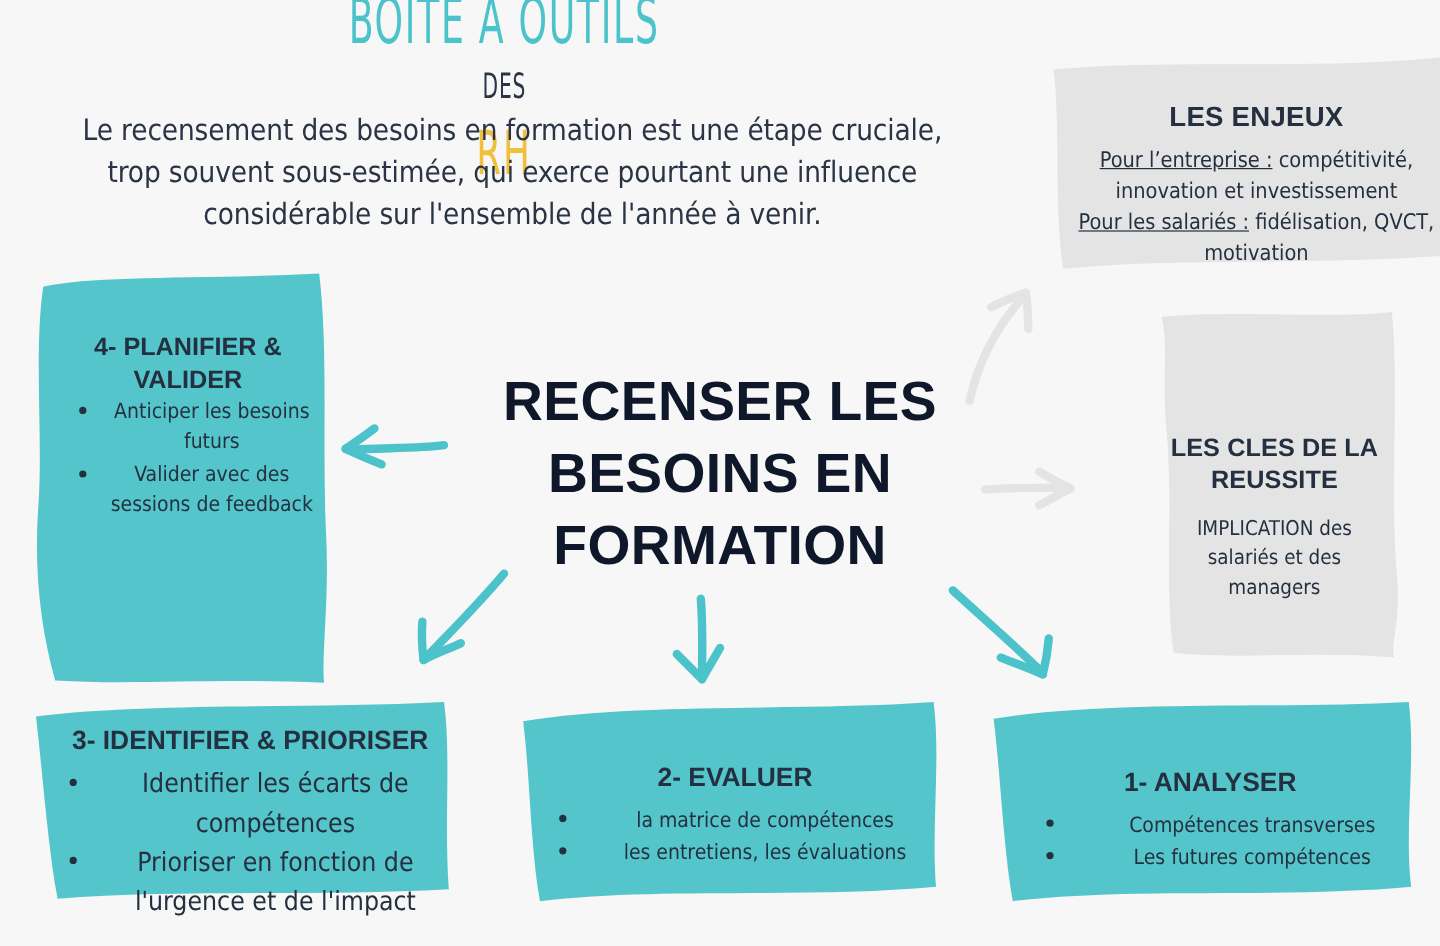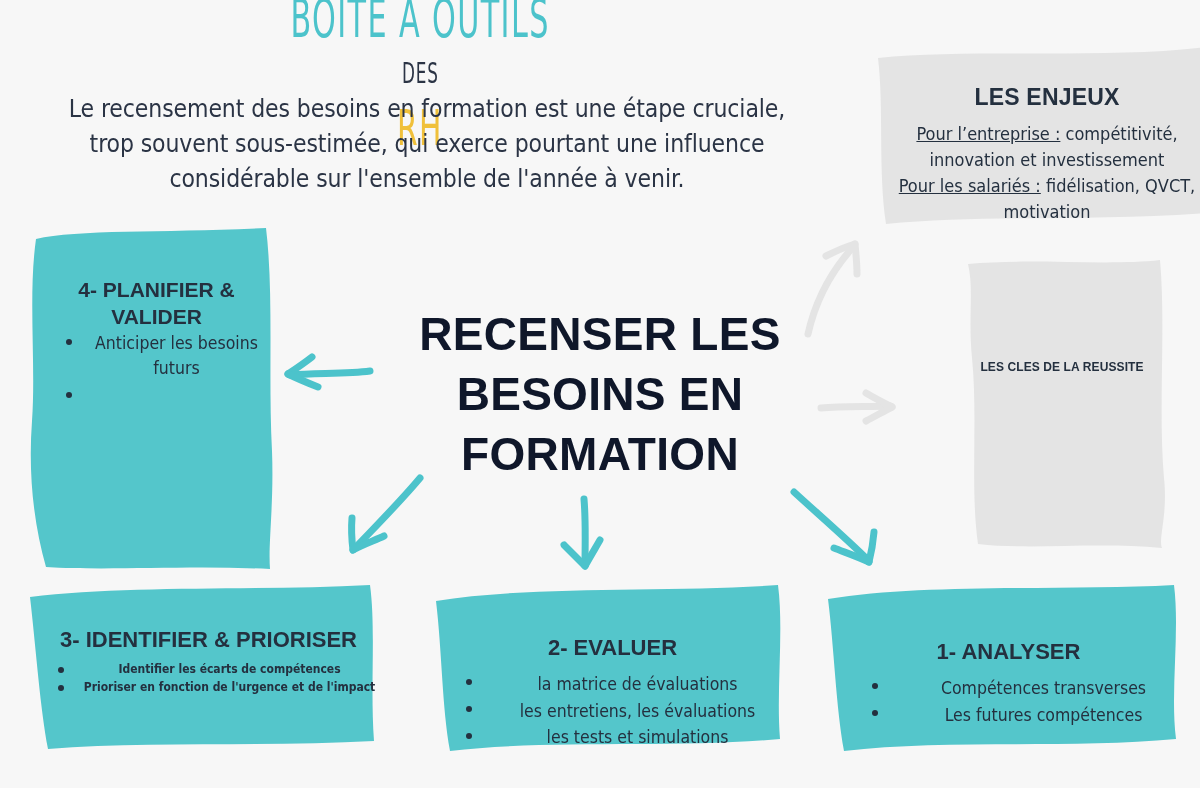--- a/index.html
+++ b/index.html
@@ -161,7 +161,7 @@
   
   #card-cles { left: 948px; top: 258px; width: 228px; height: 292px; }
   #card-cles .content { padding: 20px 18px; justify-content: flex-start; }
-  #card-cles .card-title { font-size: 12px; line-height: 1.30; margin-top: 82px; letter-spacing: 0.1px; }
+  #card-cles .card-title { font-size: 21px; line-height: 1.30; margin-top: 82px; letter-spacing: 0.1px; }
   #card-cles .body {
     margin-top: 14px;
     font-size: 17px;

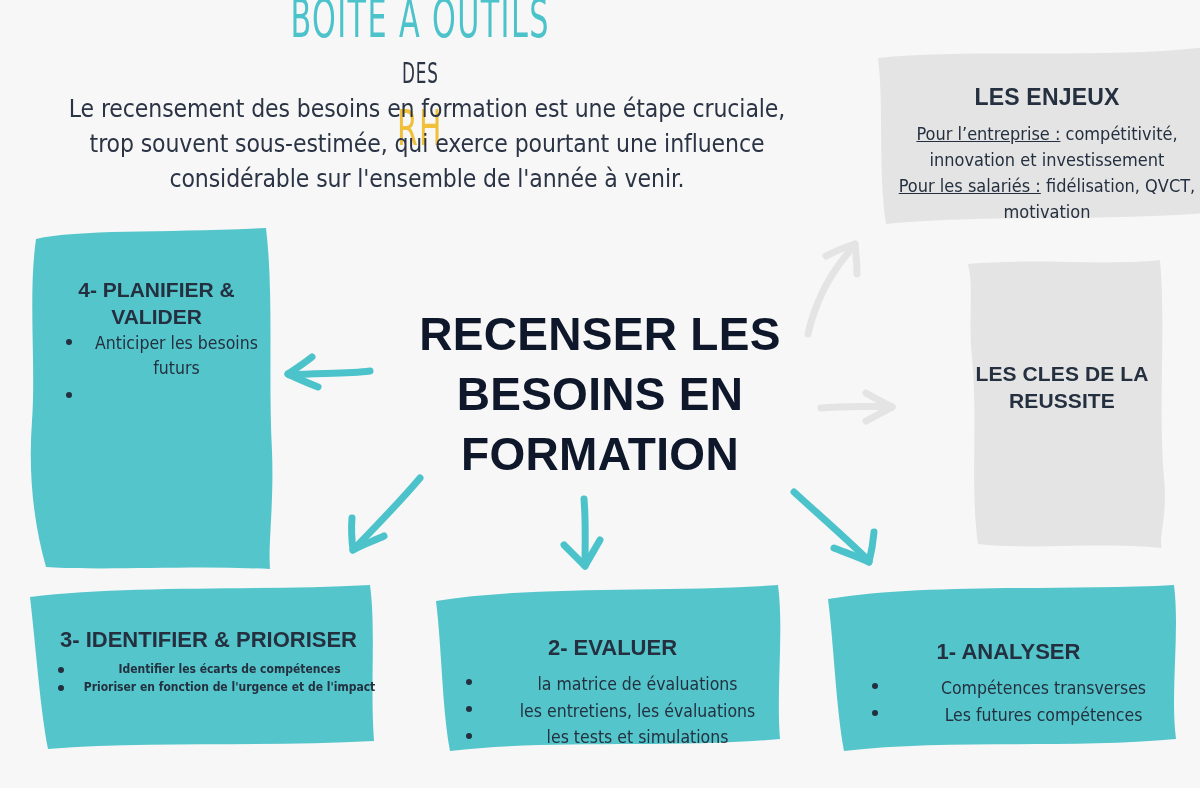--- a/index.html
+++ b/index.html
@@ -206,7 +206,7 @@
       <div class="card-title">4- PLANIFIER &amp; VALIDER</div>
       <ul>
         <li><span class="bullet"></span><span>Anticiper les besoins futurs</span></li>
-        <li><span class="bullet"></span></li>
+        <li><span class="bullet"></span><span>Valider avec des sessions de feedback</span></li>
       </ul>
     </div>
   </div>

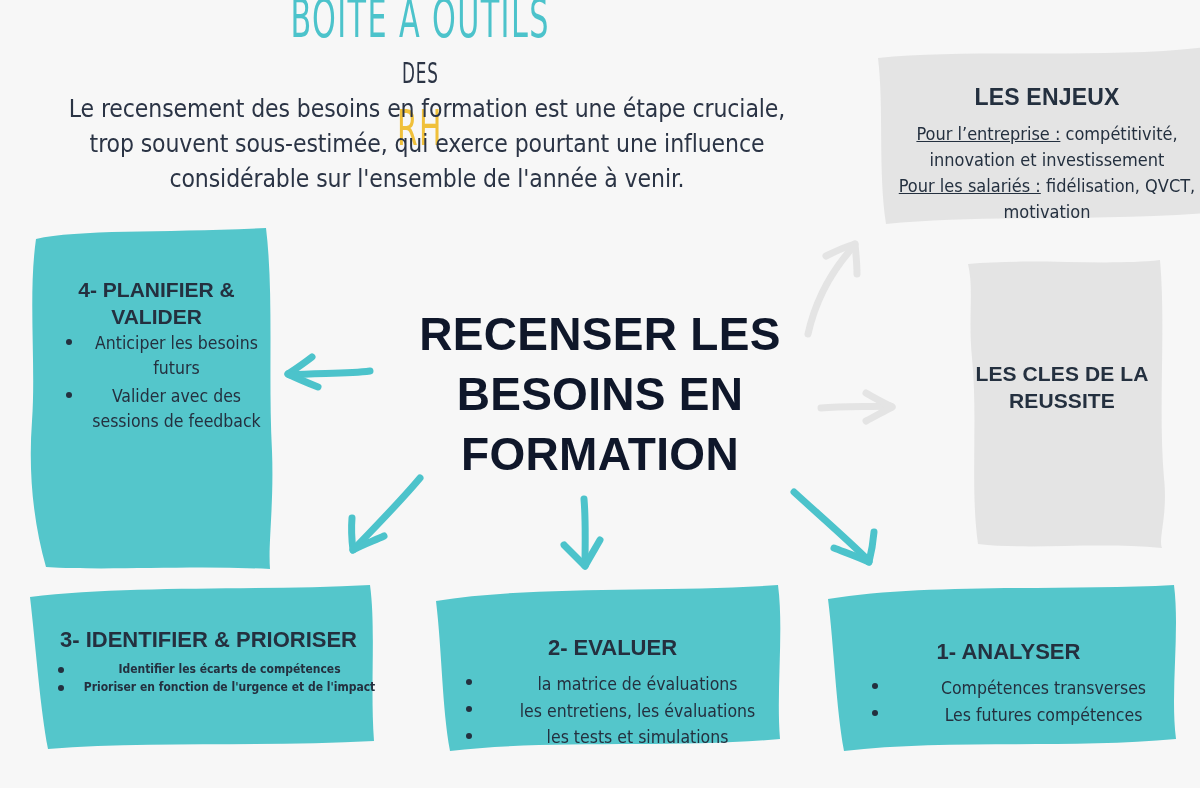--- a/index.html
+++ b/index.html
@@ -270,6 +270,7 @@
     </svg>
     <div class="content">
       <div class="card-title">LES CLES DE LA REUSSITE</div>
+      <div class="body">IMPLICATION des salariés et des managers</div>
     </div>
   </div>
 

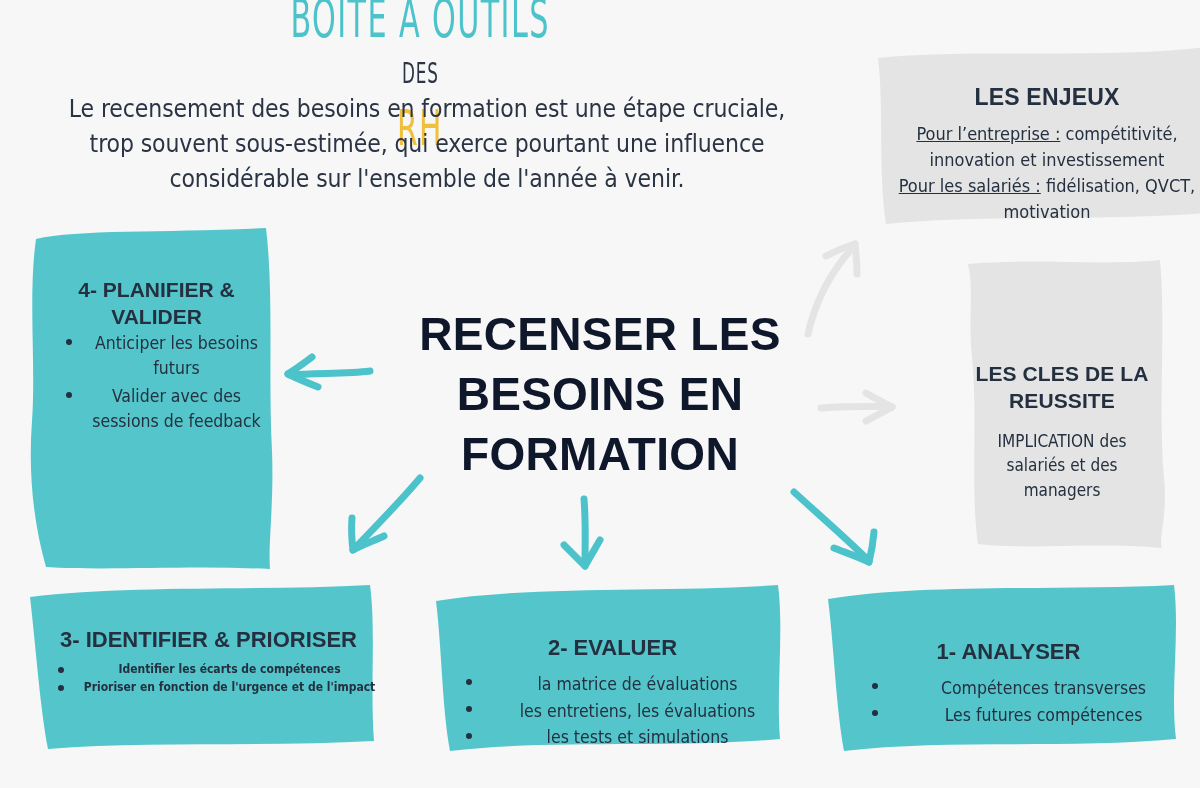--- a/index.html
+++ b/index.html
@@ -125,7 +125,7 @@
 
   
   #card-3 { left: 18px; top: 583px; width: 375px; height: 185px; }
-  #card-3 .content { padding: 18px 16px 22px 22px; justify-content: flex-start; }
+  #card-3 .content { padding: 18px 16px 22px 22px; justify-content: center; }
   #card-3 .card-title { font-size: 22px; margin-top: 26px; }
   #card-3 ul { margin-top: 8px; width: 100%; padding-left: 18px; }
   #card-3 li { font-size: 12px; line-height: 1.48; padding-left: 24px; font-weight: bold; }

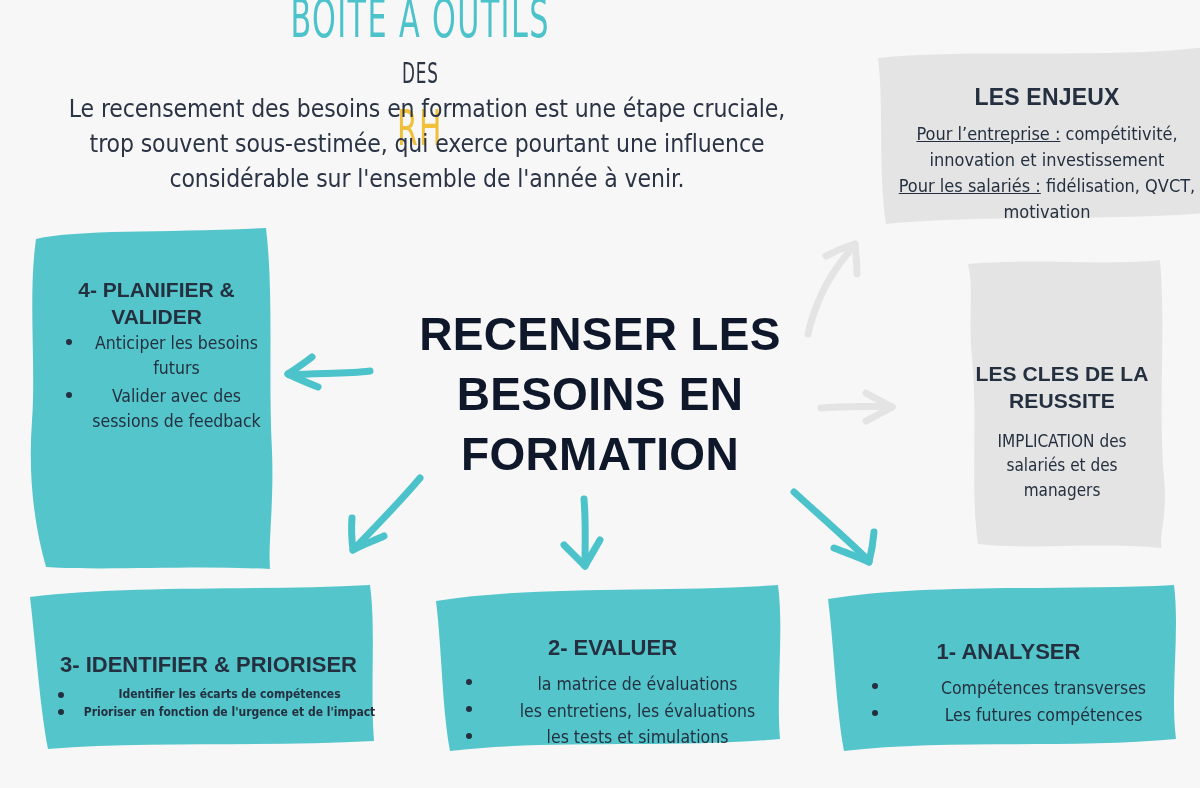--- a/index.html
+++ b/index.html
@@ -128,7 +128,7 @@
   #card-3 .content { padding: 18px 16px 22px 22px; justify-content: center; }
   #card-3 .card-title { font-size: 22px; margin-top: 26px; }
   #card-3 ul { margin-top: 8px; width: 100%; padding-left: 18px; }
-  #card-3 li { font-size: 12px; line-height: 1.48; padding-left: 24px; font-weight: bold; }
+  #card-3 li { font-size: 22px; line-height: 1.48; padding-left: 24px; }
 
   
   #card-2 { left: 422px; top: 583px; width: 375px; height: 185px; }

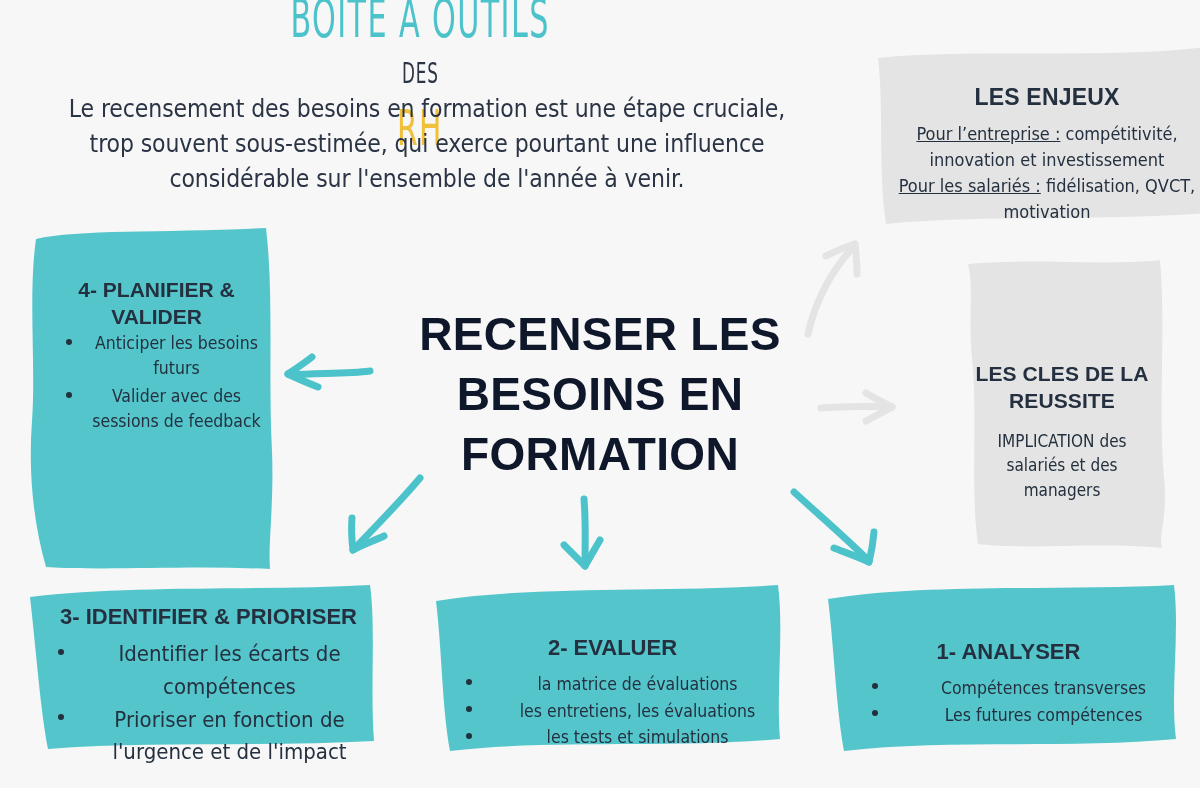--- a/index.html
+++ b/index.html
@@ -231,7 +231,7 @@
     <div class="content">
       <div class="card-title">2- EVALUER</div>
       <ul>
-        <li><span class="bullet"></span><span>la matrice de évaluations</span></li>
+        <li><span class="bullet"></span><span>la matrice de compétences</span></li>
         <li><span class="bullet"></span><span>les entretiens, les évaluations</span></li>
         <li><span class="bullet"></span><span>les tests et simulations</span></li>
       </ul>

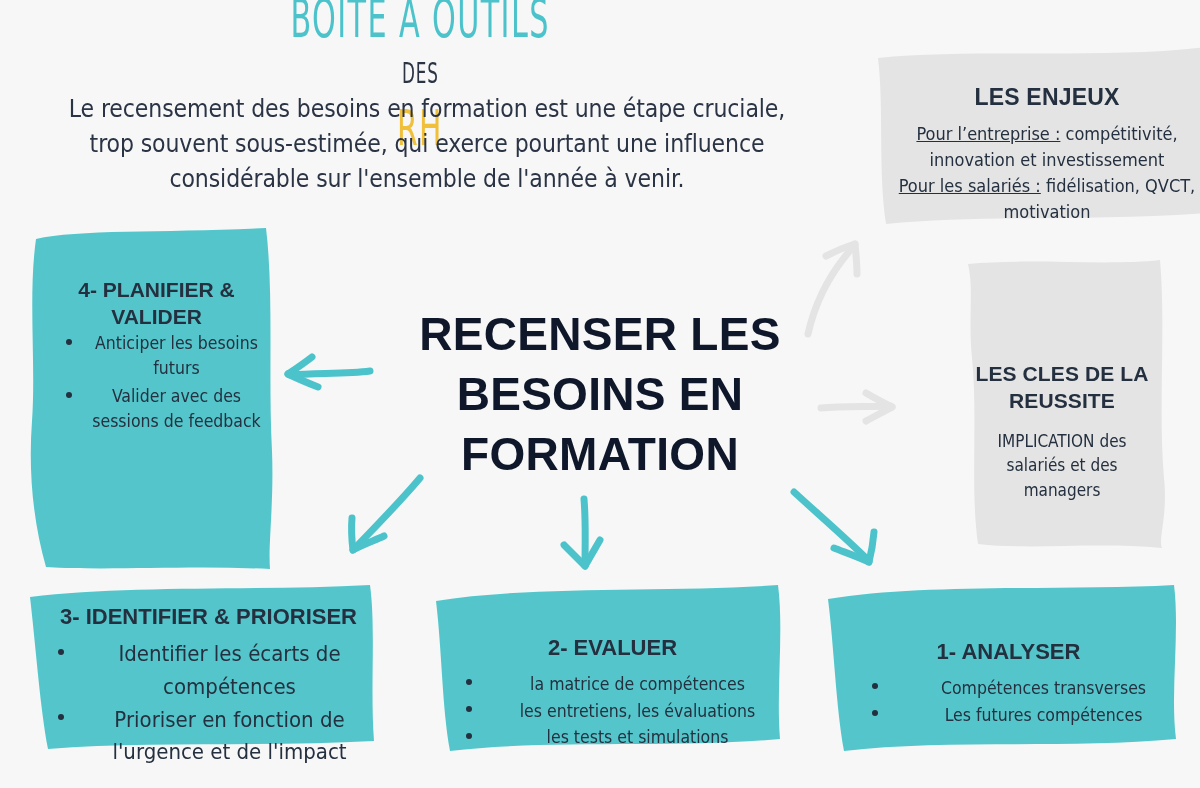--- a/index.html
+++ b/index.html
@@ -233,7 +233,6 @@
       <ul>
         <li><span class="bullet"></span><span>la matrice de compétences</span></li>
         <li><span class="bullet"></span><span>les entretiens, les évaluations</span></li>
-        <li><span class="bullet"></span><span>les tests et simulations</span></li>
       </ul>
     </div>
   </div>

